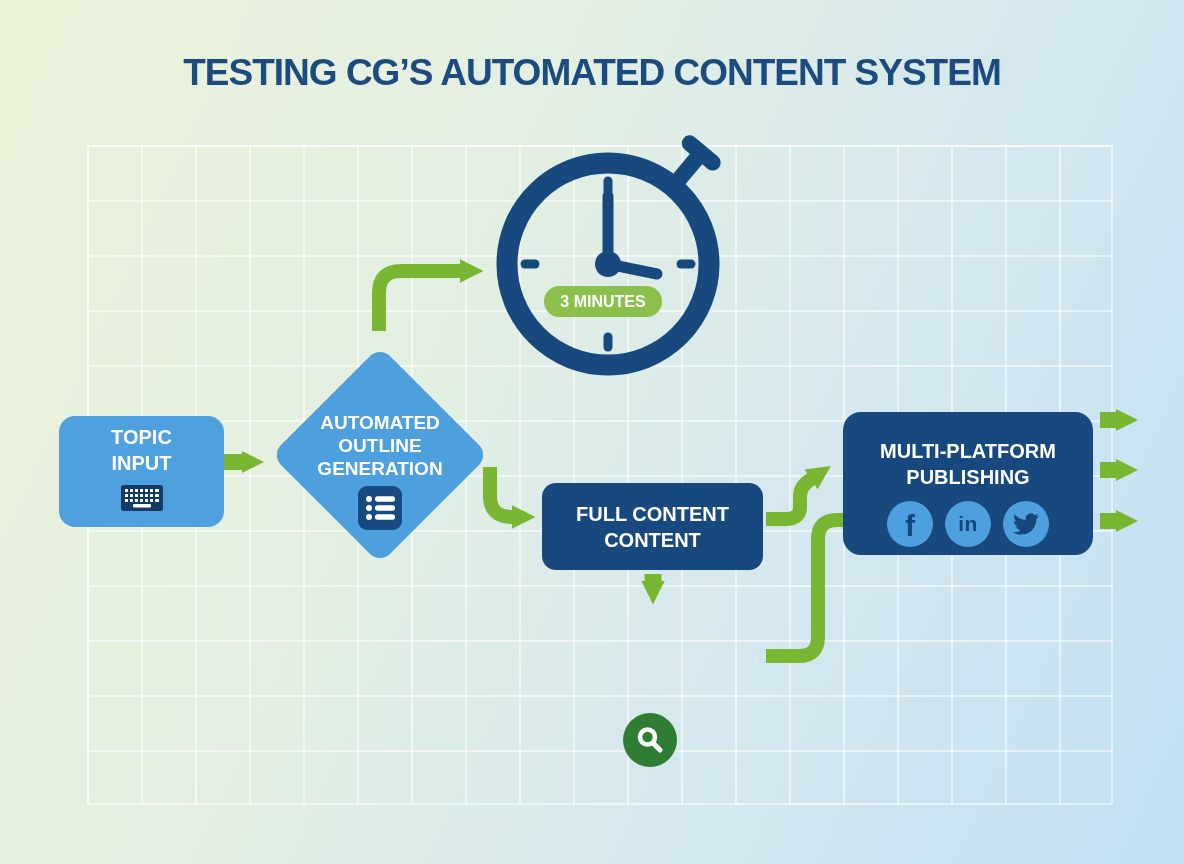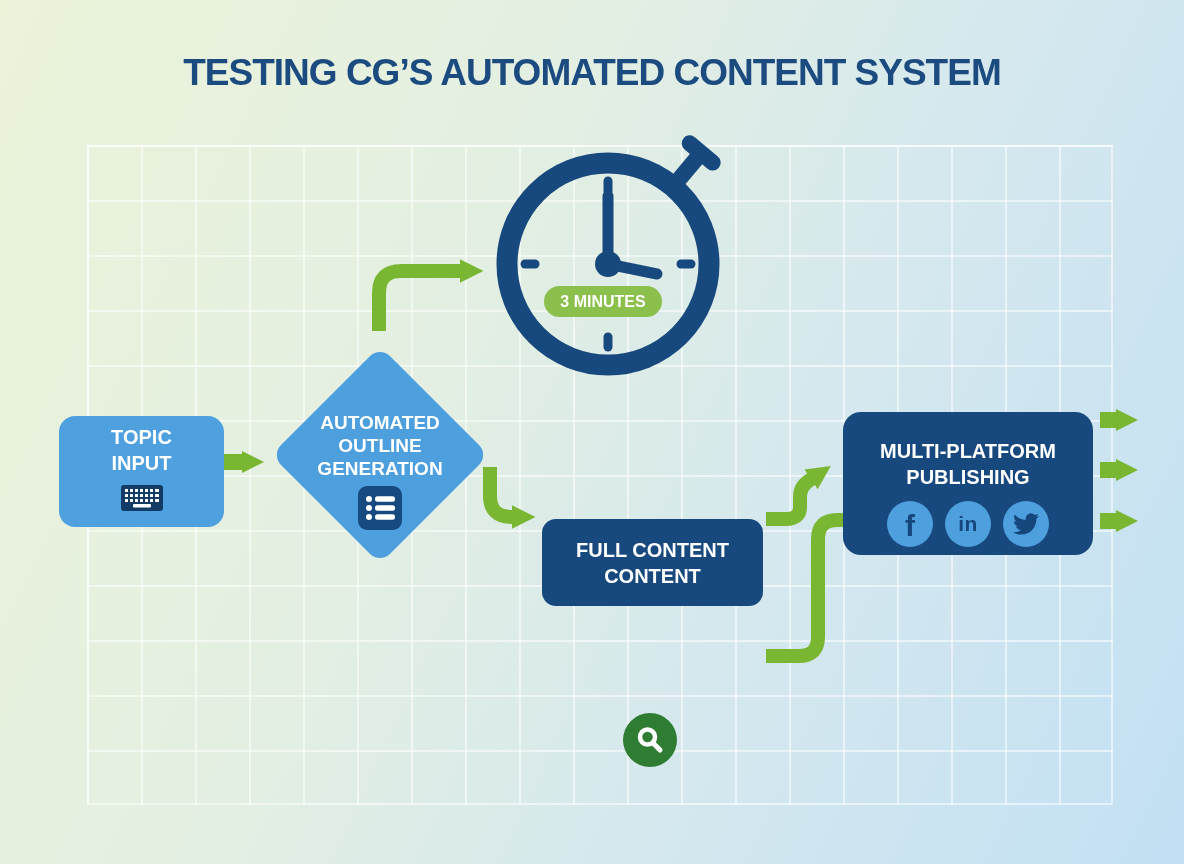--- a/index.html
+++ b/index.html
@@ -38,7 +38,7 @@
     color:#fff;font-weight:bold;text-align:center;padding-top:30px;
   }
   .diamond-inner .lbl{line-height:23px;font-size:19px;}
-  .fullcontent{left:542px;top:483px;width:221px;height:87px;border-radius:14px;background:#17497E;margin-top:36px;}
+  .fullcontent{left:542px;top:483px;width:221px;height:87px;border-radius:14px;background:#17497E;}
   .seo{left:542px;top:612px;width:221px;height:88px;border-radius:14px;background:#8CC04C;}
   .publishing{left:843px;top:412px;width:250px;height:143px;border-radius:18px;background:#17497E;
               justify-content:center;padding-top:17px;box-sizing:border-box;}

